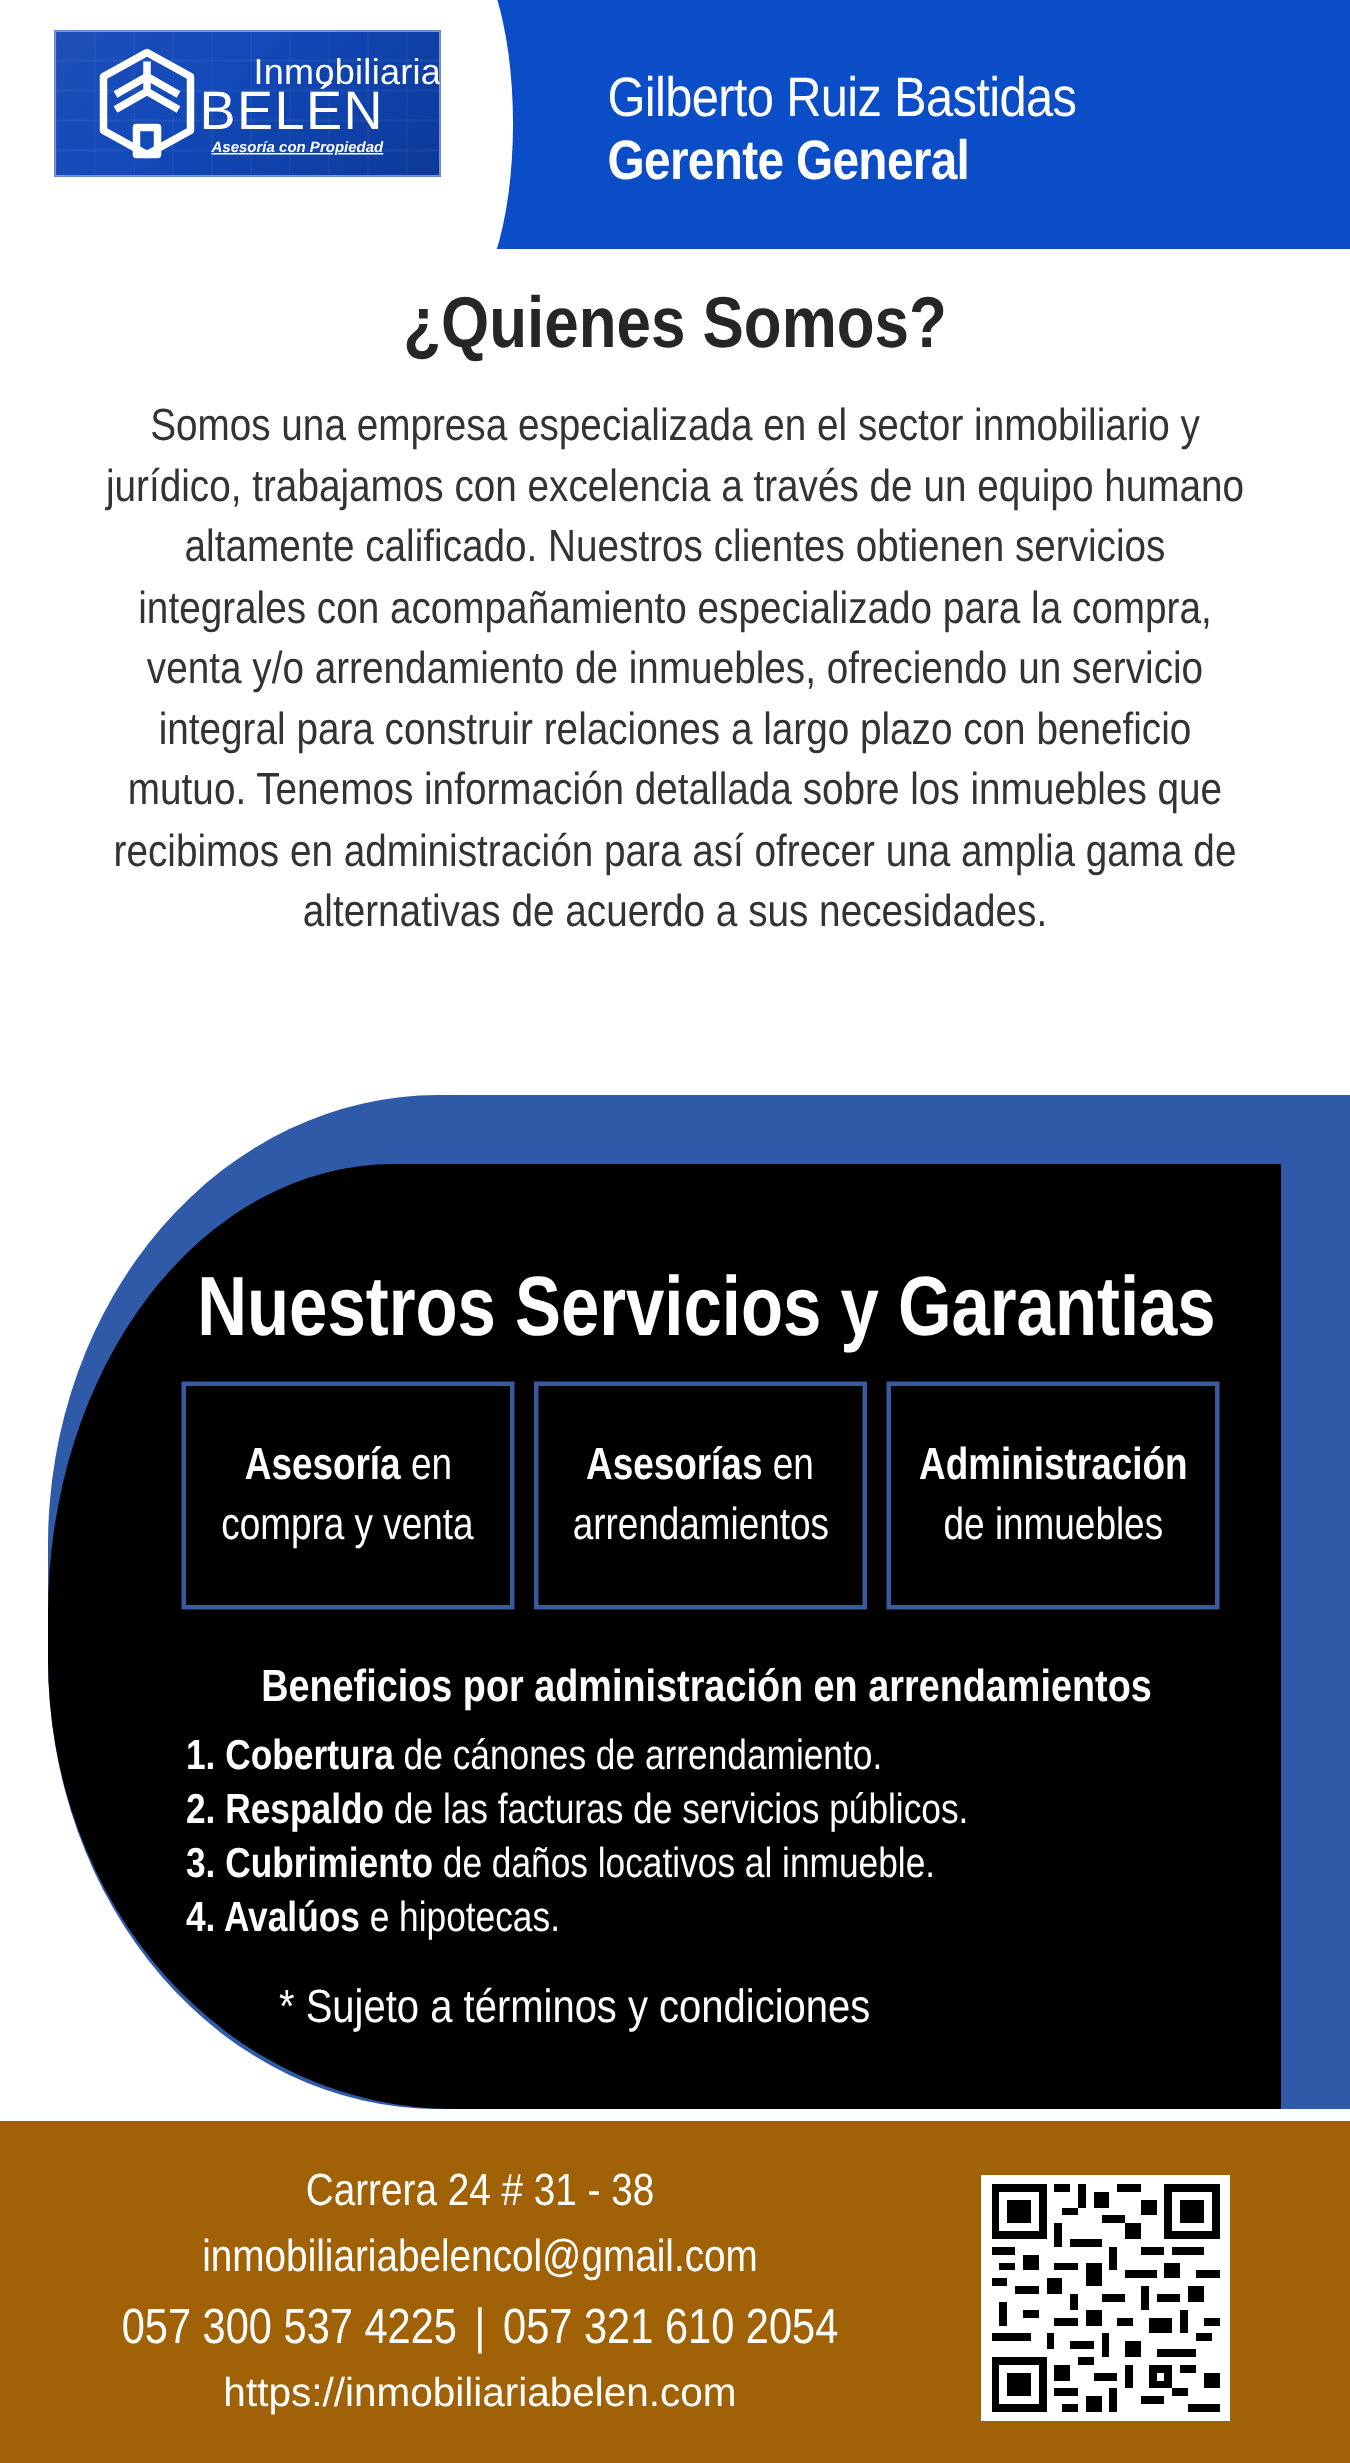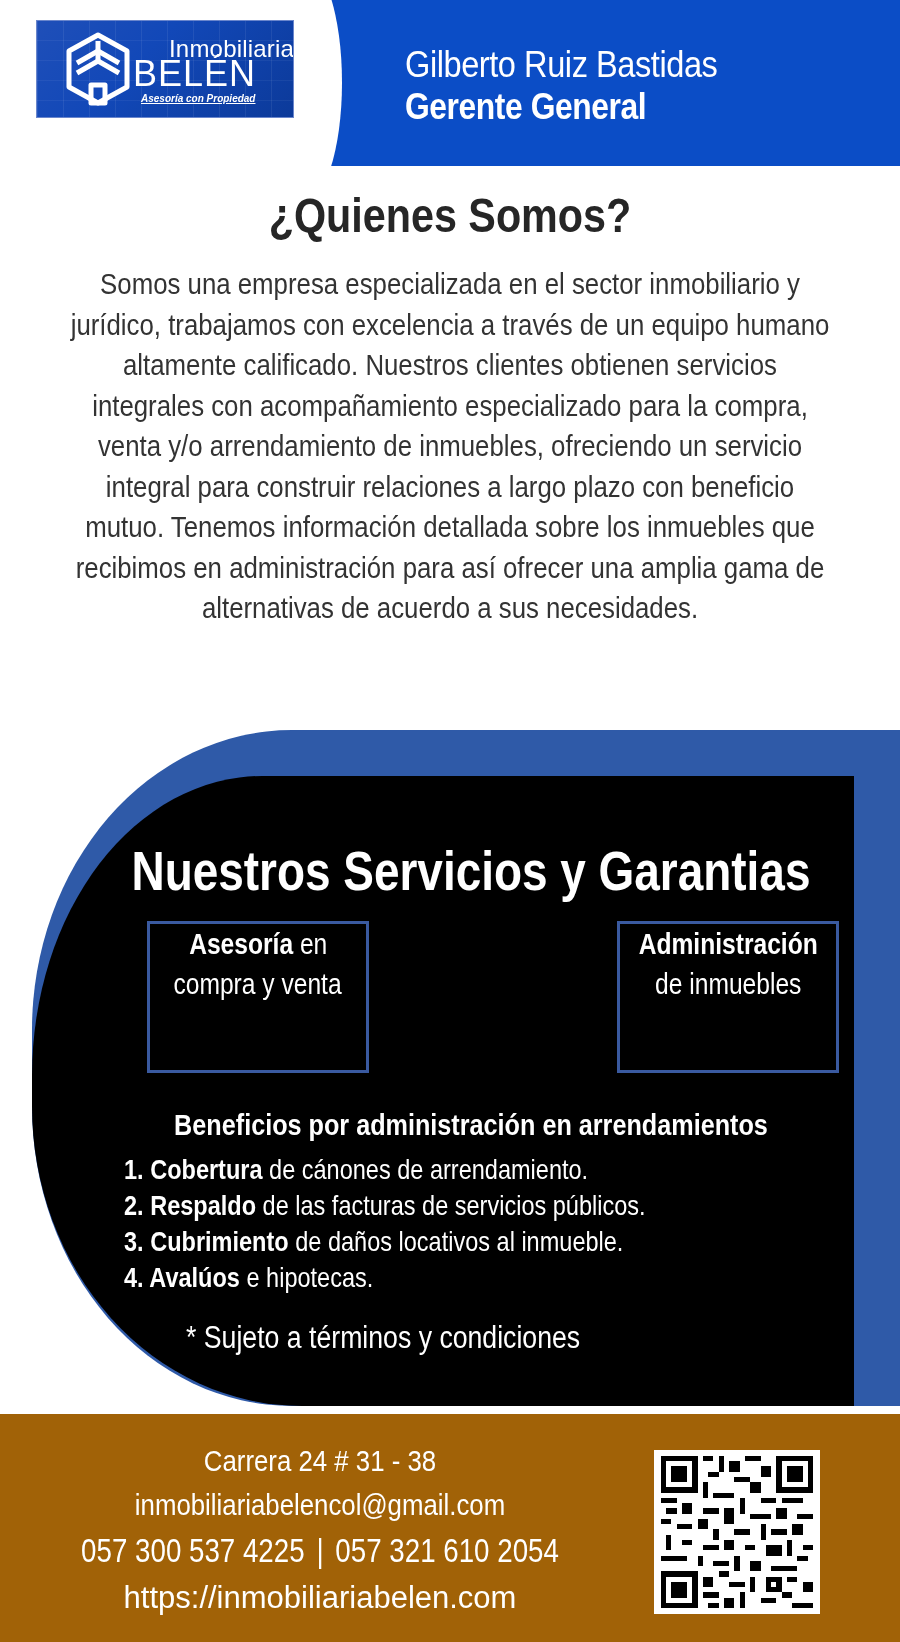--- a/index.html
+++ b/index.html
@@ -98,8 +98,8 @@
   .svc-box {
     position: absolute; top: 0; width: 222px; height: 152px;
     border: 3px solid #3a5aa0; background: #000;
-    display: flex; flex-direction: column; align-items: center; justify-content: flex-start;
-    color: #fff; text-align: center; margin-left: 26px;
+    display: flex; flex-direction: column; align-items: center; justify-content: center;
+    color: #fff; text-align: center;
   }
   .svc-box .line1, .svc-box .line2 {
     font-size: 30px; line-height: 40px; white-space: nowrap;

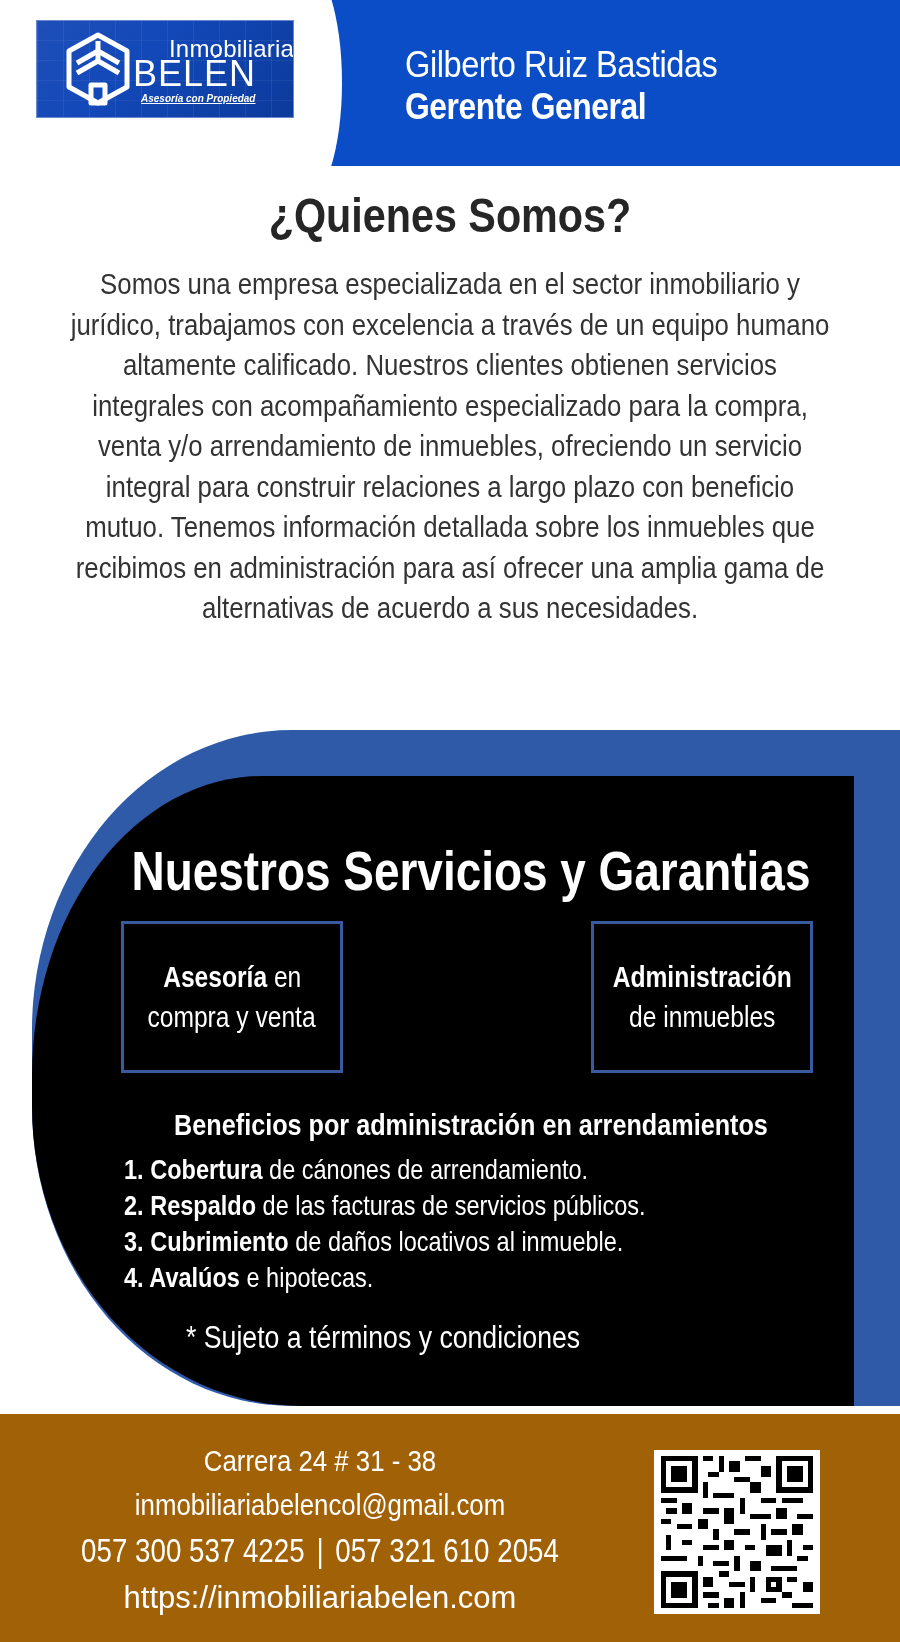--- a/index.html
+++ b/index.html
@@ -196,6 +196,10 @@
     <div class="svc-box" style="left:0;">
       <div class="line1"><b>Asesoría</b><span> en</span></div>
       <div class="line2">compra y venta</div>
+    </div>
+    <div class="svc-box" style="left:235px;">
+      <div class="line1"><b>Asesorías</b><span> en</span></div>
+      <div class="line2">arrendamientos</div>
     </div>
     <div class="svc-box" style="left:470px;">
       <div class="line1"><b>Administración</b><span></span></div>

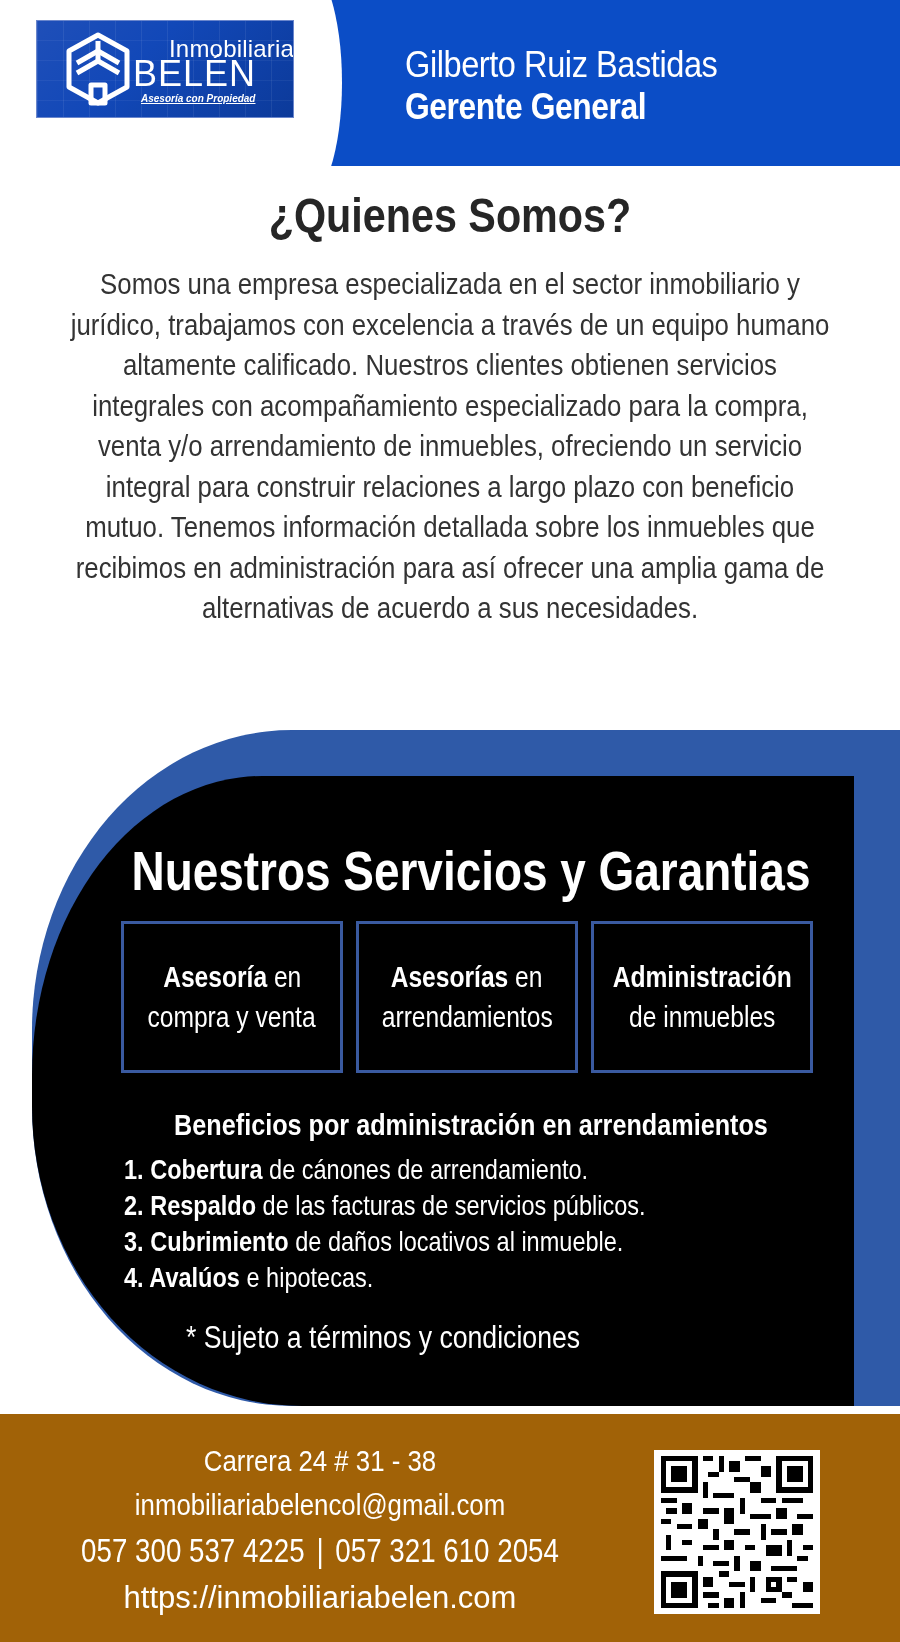--- a/index.html
+++ b/index.html
@@ -144,7 +144,7 @@
   }
   .f-phones .sep { margin: 0 14px; }
   .f-url {
-    position: absolute; left: 0; width: 640px; top: 166px; font-size: 31px;
+    position: absolute; left: 0; width: 640px; top: 166px; font-size: 27px;
     white-space: nowrap;
   }
   .qr {

